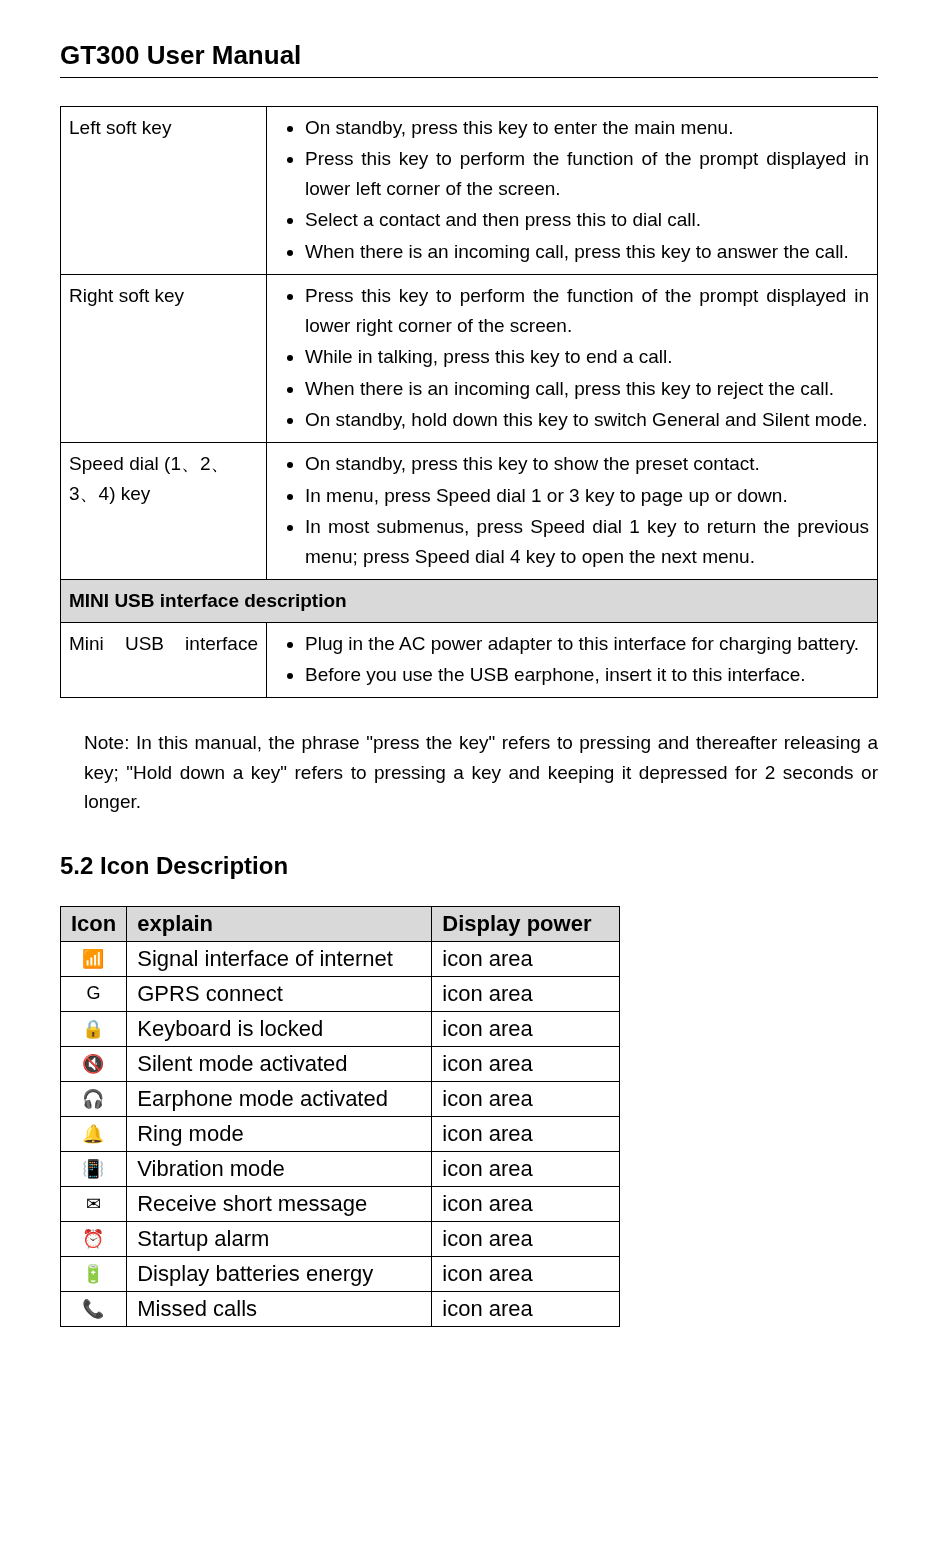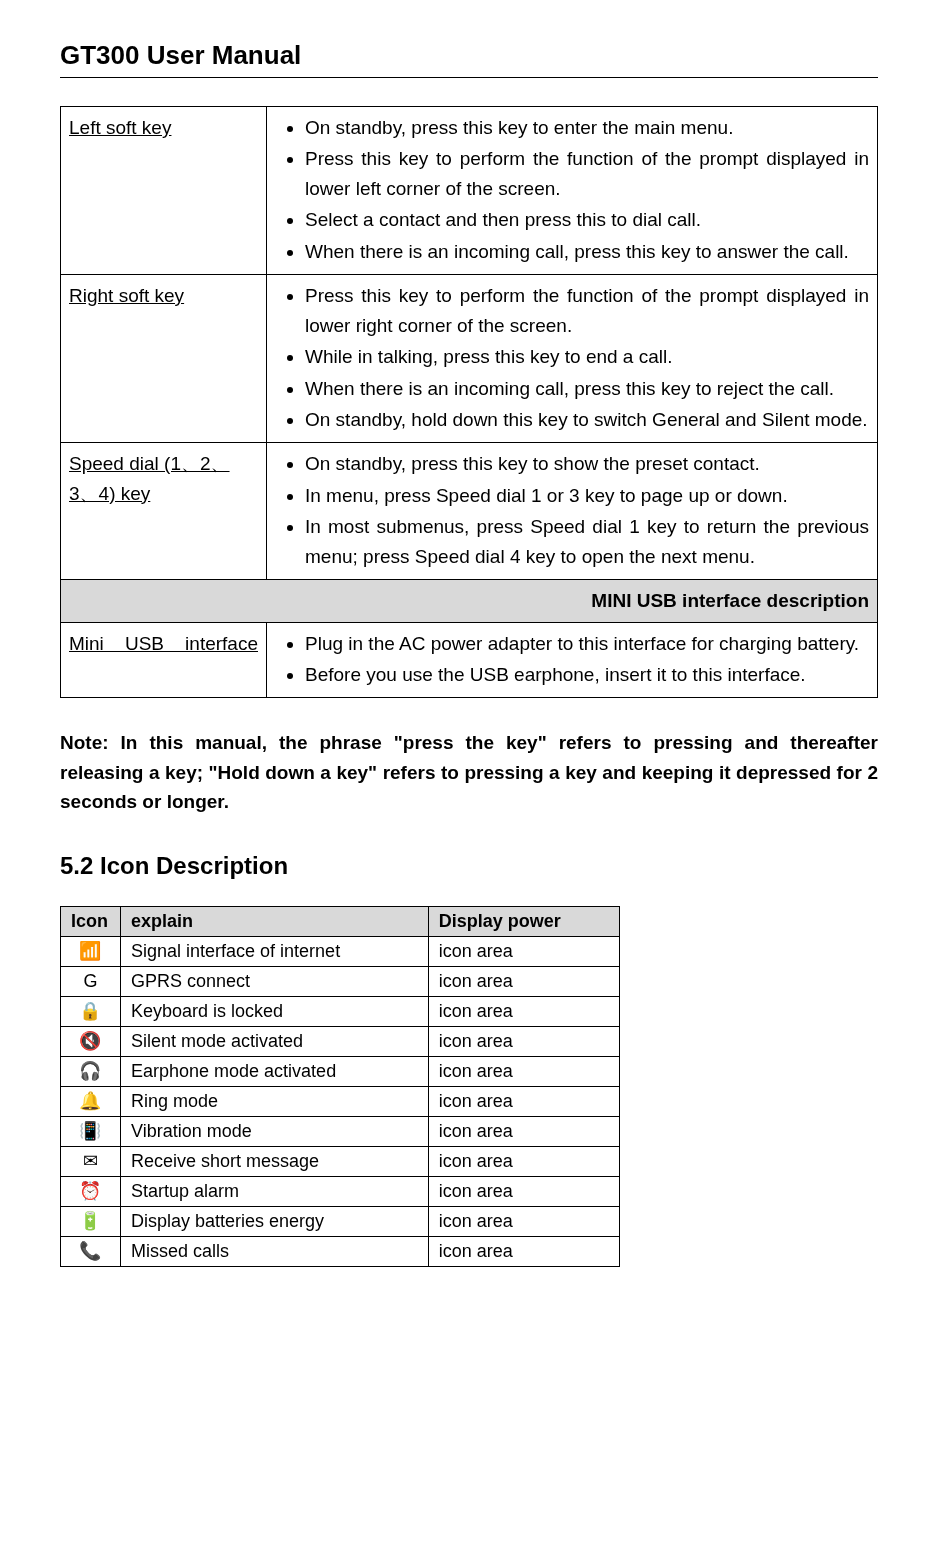--- a/index.html
+++ b/index.html
@@ -36,7 +36,6 @@
   }
   table.keys td.keycol {
     width: 206px;
-    text-decoration: underline;
   }
   table.keys ul {
     list-style-type: disc;

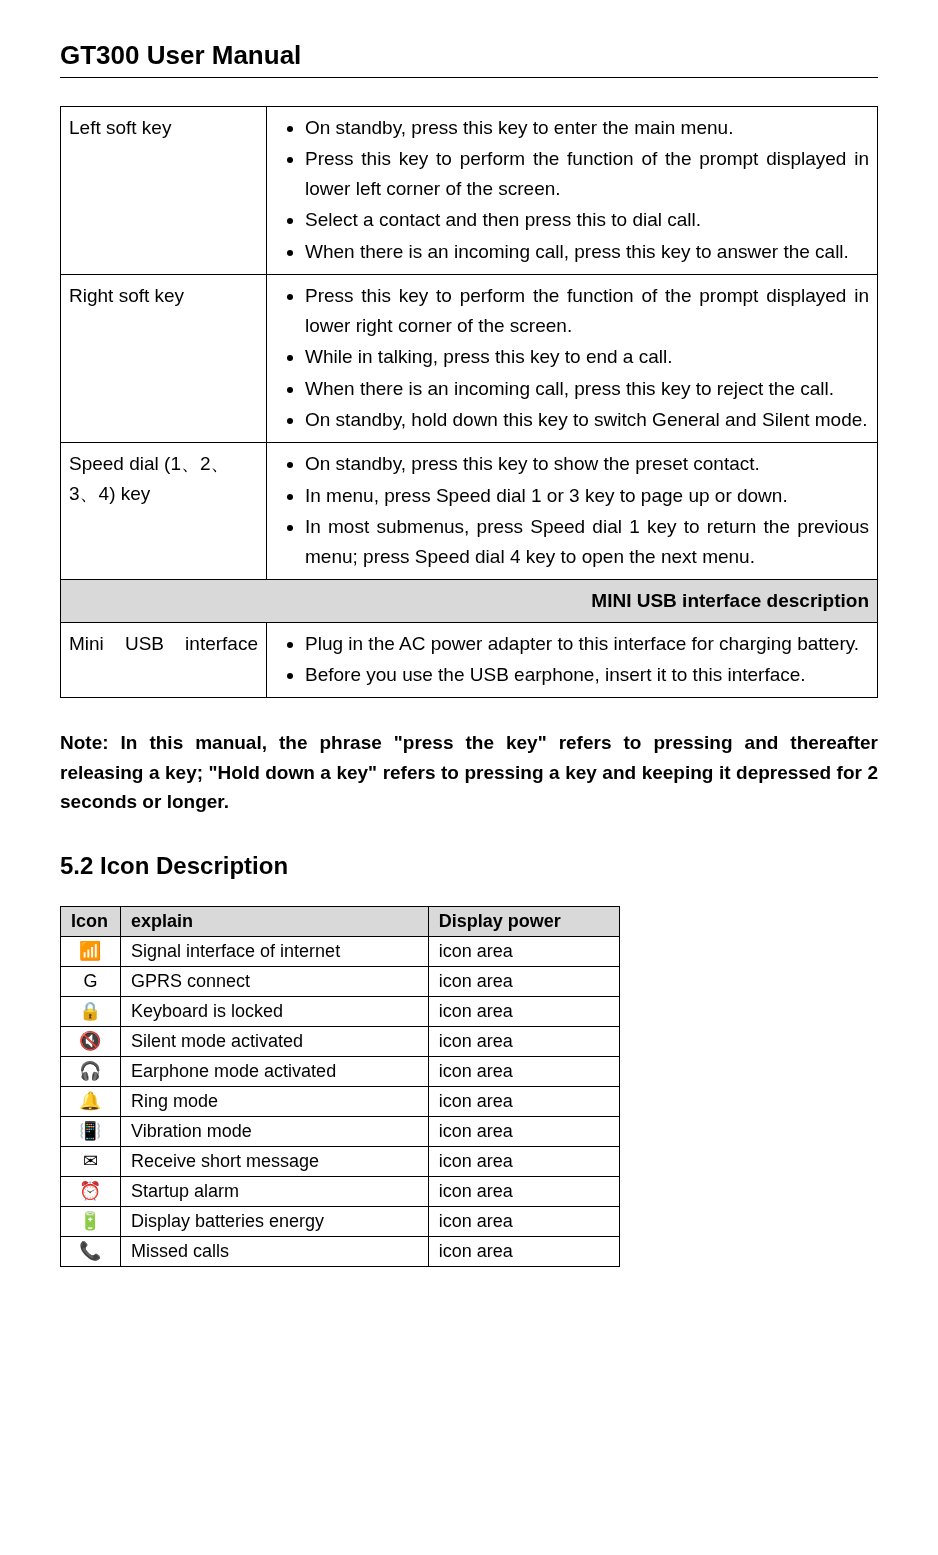--- a/index.html
+++ b/index.html
@@ -49,7 +49,6 @@
   .section-header {
     background: #d9d9d9;
     font-weight: bold;
-    text-align: right;
   }
   .note {
     font-weight: bold;

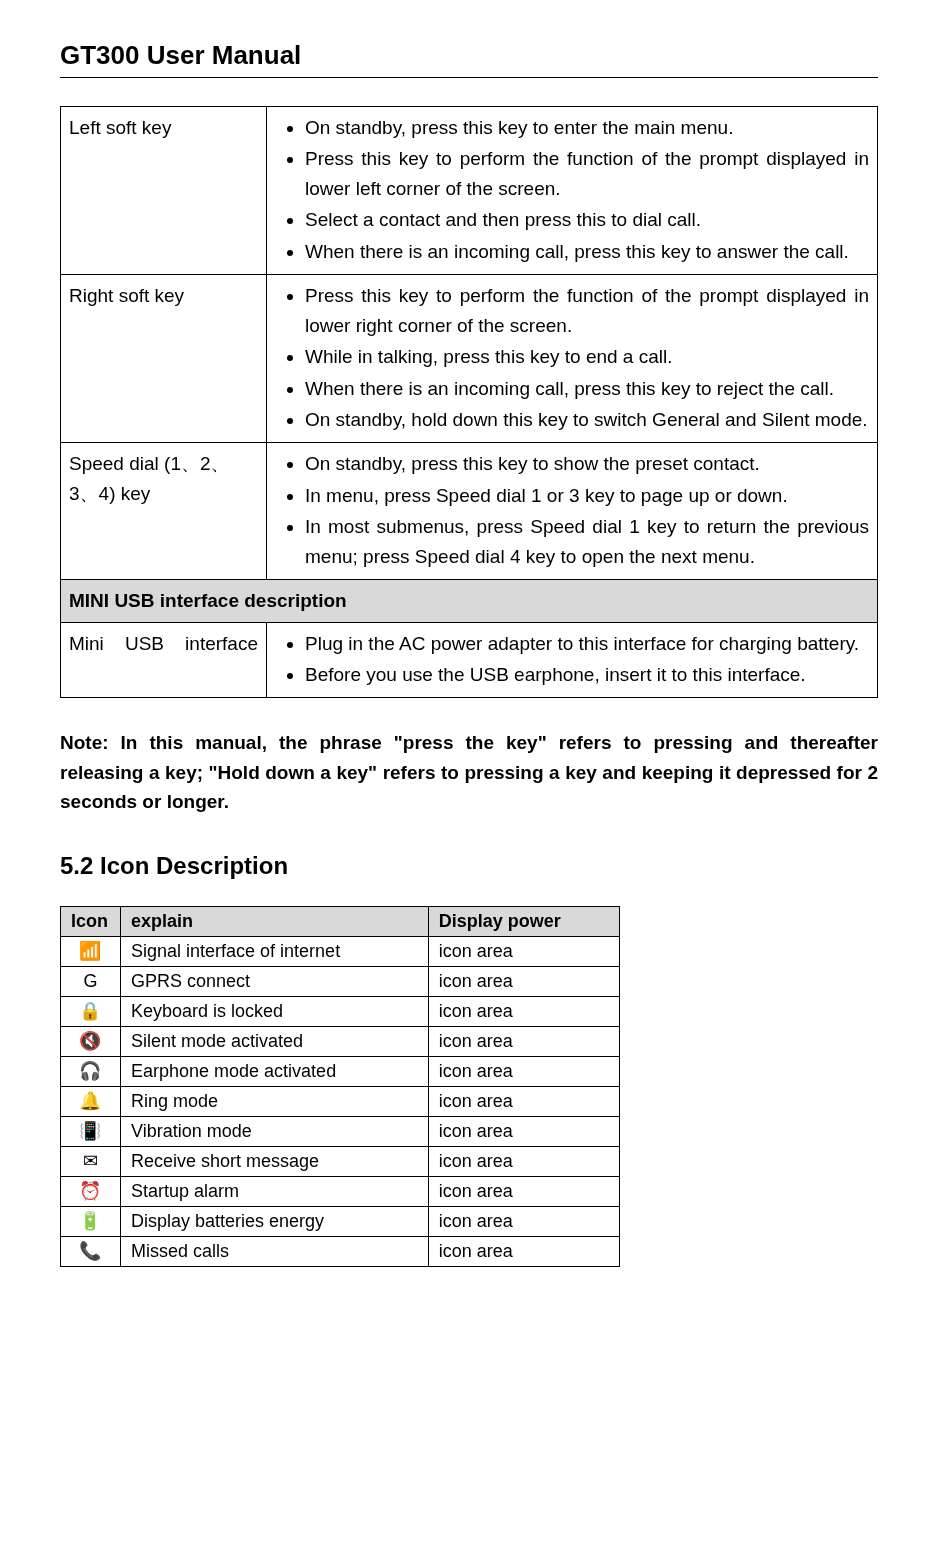--- a/index.html
+++ b/index.html
@@ -51,10 +51,11 @@
     font-weight: bold;
   }
   .note {
-    font-weight: bold;
+    font-weight: normal;
     text-align: justify;
     line-height: 1.55;
     margin-bottom: 35px;
+    margin-left: 24px;
   }
   h2.section {
     font-size: 24px;

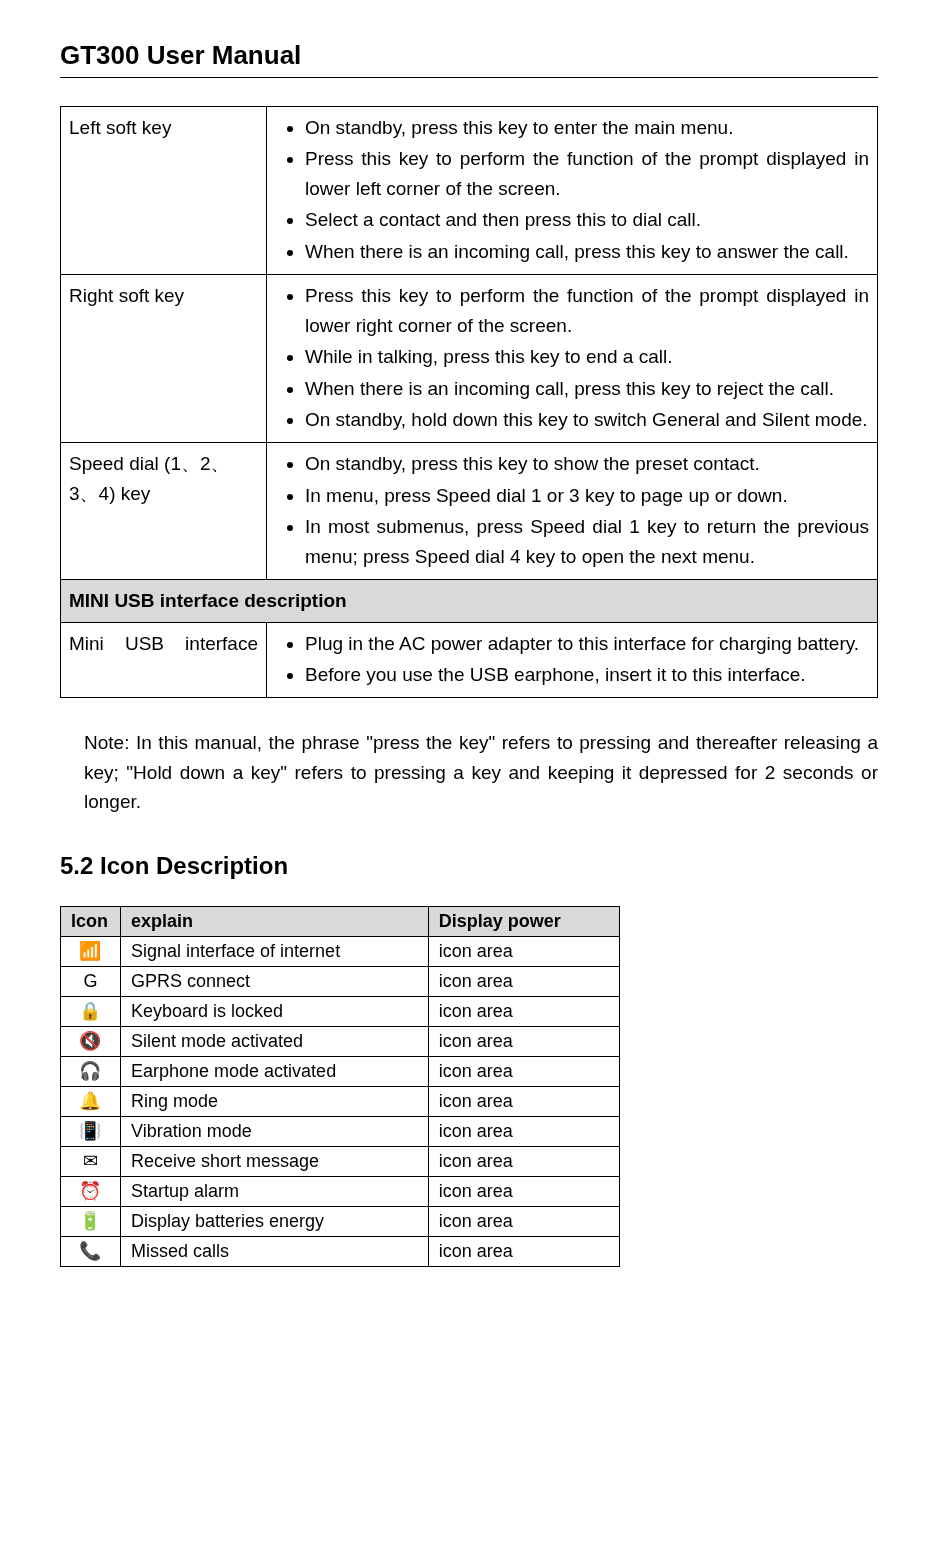--- a/index.html
+++ b/index.html
@@ -69,7 +69,7 @@
   table.icons th, table.icons td {
     border: 1px solid #000;
     padding: 4px 10px;
-    font-size: 18px;
+    font-size: 22px;
     text-align: left;
     vertical-align: middle;
   }

